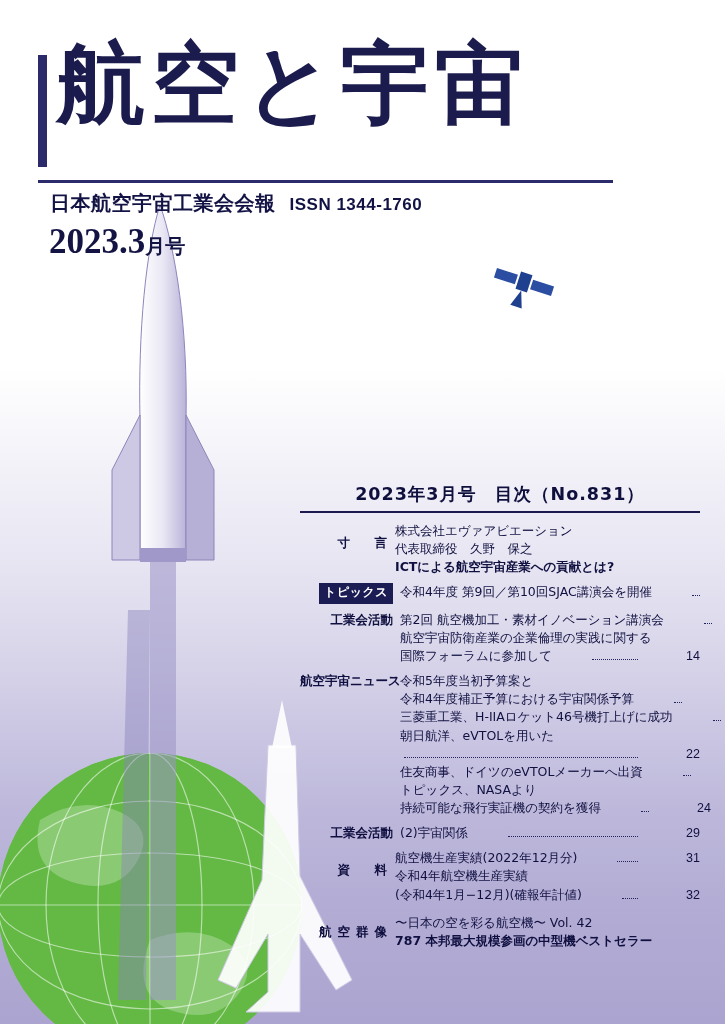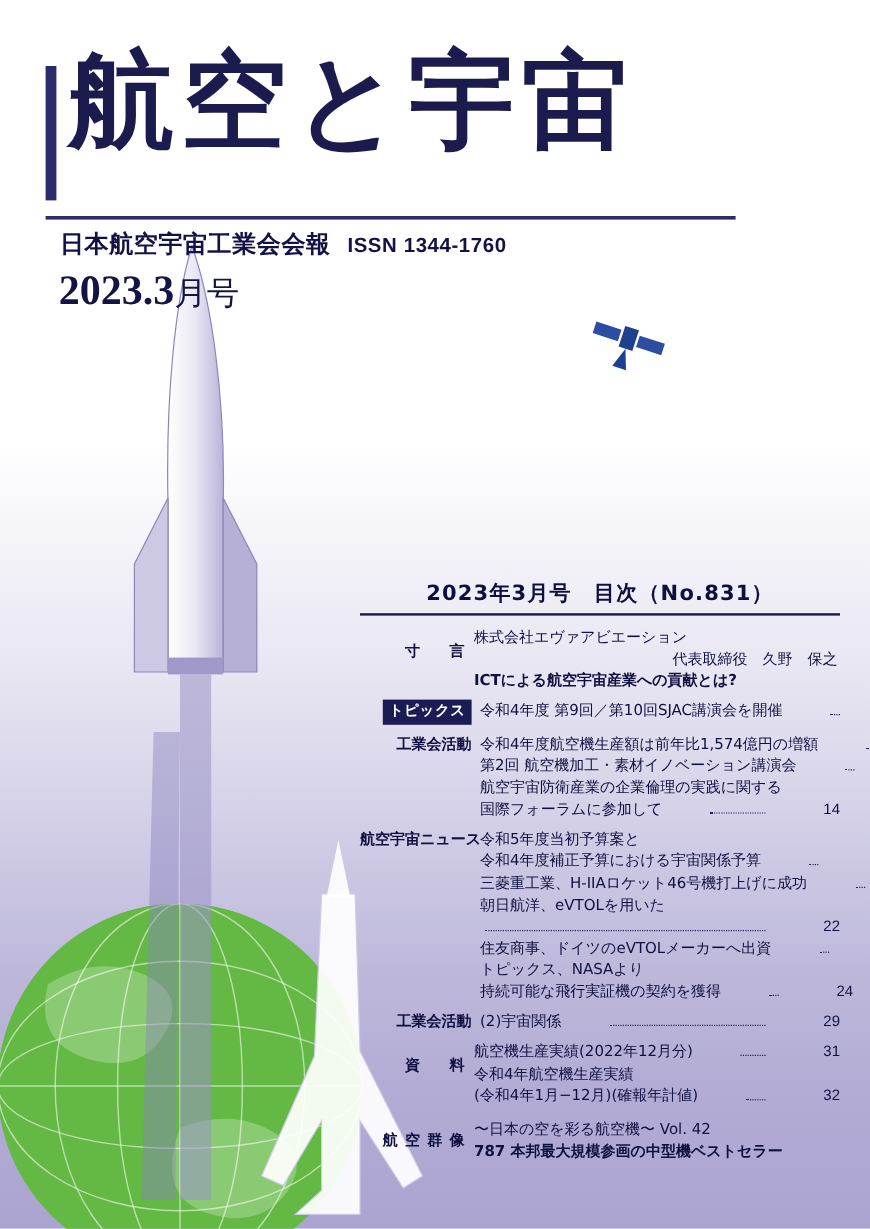--- a/index.html
+++ b/index.html
@@ -95,8 +95,8 @@
   }
   .issue-date .mo {
     font-family: "DejaVu Sans", sans-serif;
-    font-size: 27px;
-    font-weight: normal;
+    font-size: 20px;
+    font-weight: bold;
   }
 
   

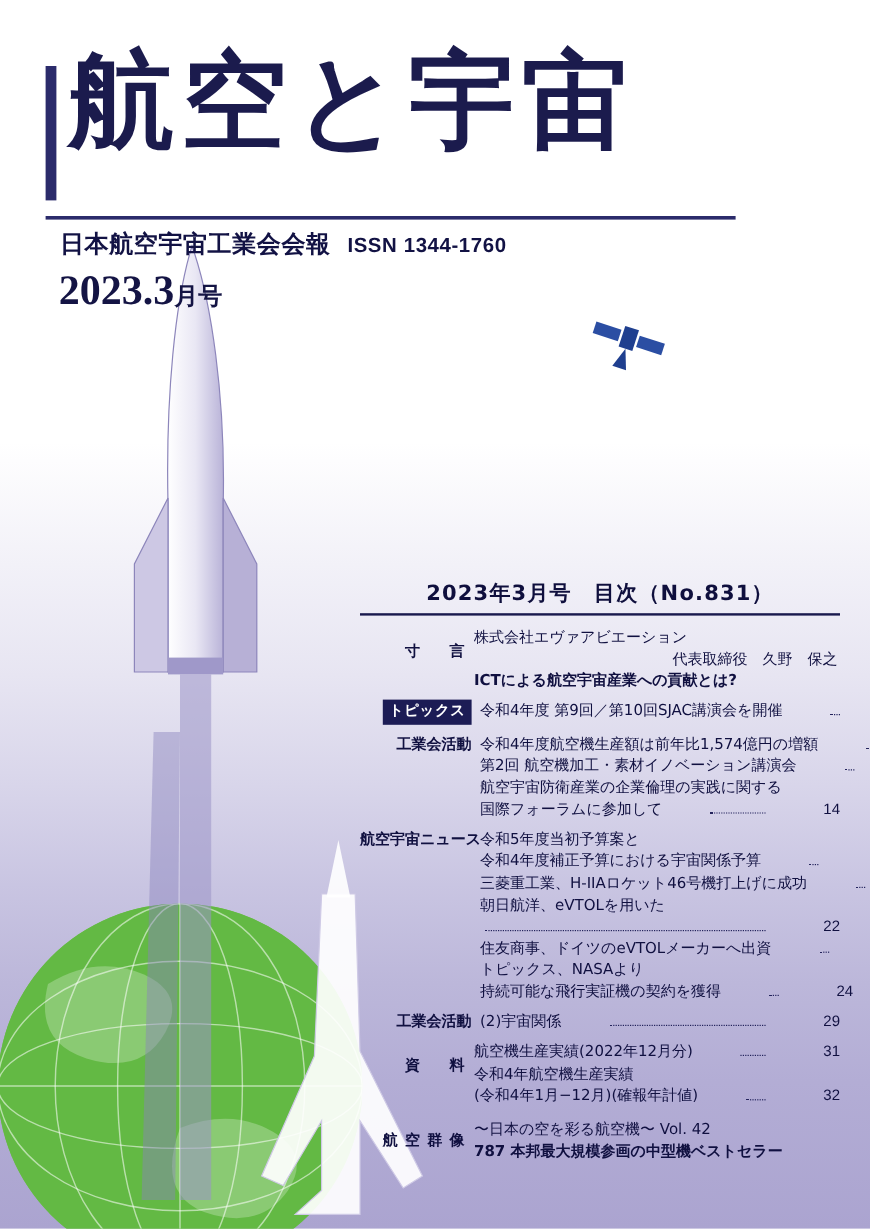--- a/index.html
+++ b/index.html
@@ -198,7 +198,6 @@
   }
   .plain { white-space: nowrap; }
   .author-line {
-    text-align: right;
     font-family: "DejaVu Sans", sans-serif;
     font-size: 12.5px;
     padding-right: 2px;

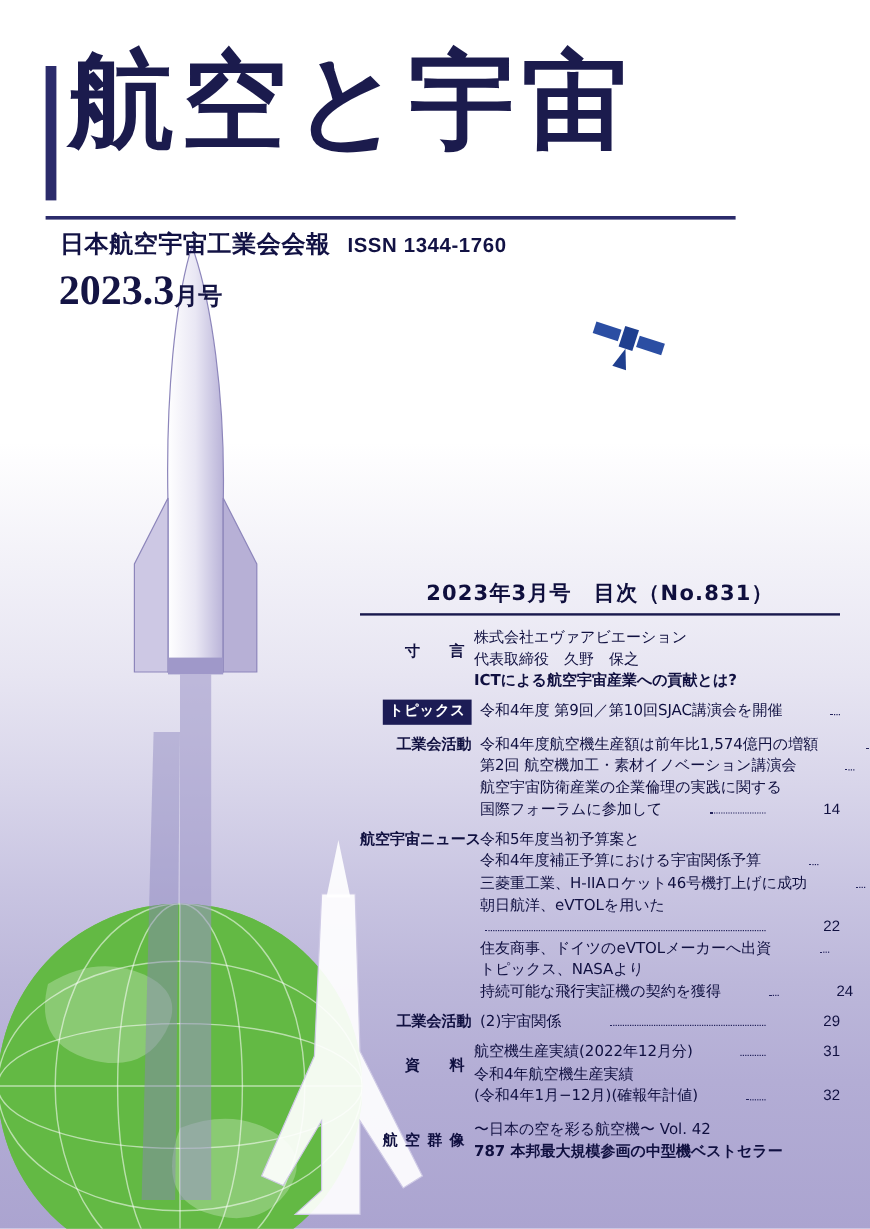--- a/index.html
+++ b/index.html
@@ -316,11 +316,6 @@
           <div class="cat">工業会活動</div>
           <div class="entry">
             <div class="line">
-              <span class="txt">令和4年度航空機生産額は前年比1,574億円の増額</span>
-              <span class="dots"></span>
-              <span class="pg">4</span>
-            </div>
-            <div class="line">
               <span class="txt">第2回 航空機加工・素材イノベーション講演会</span>
               <span class="dots"></span>
               <span class="pg">6</span>

